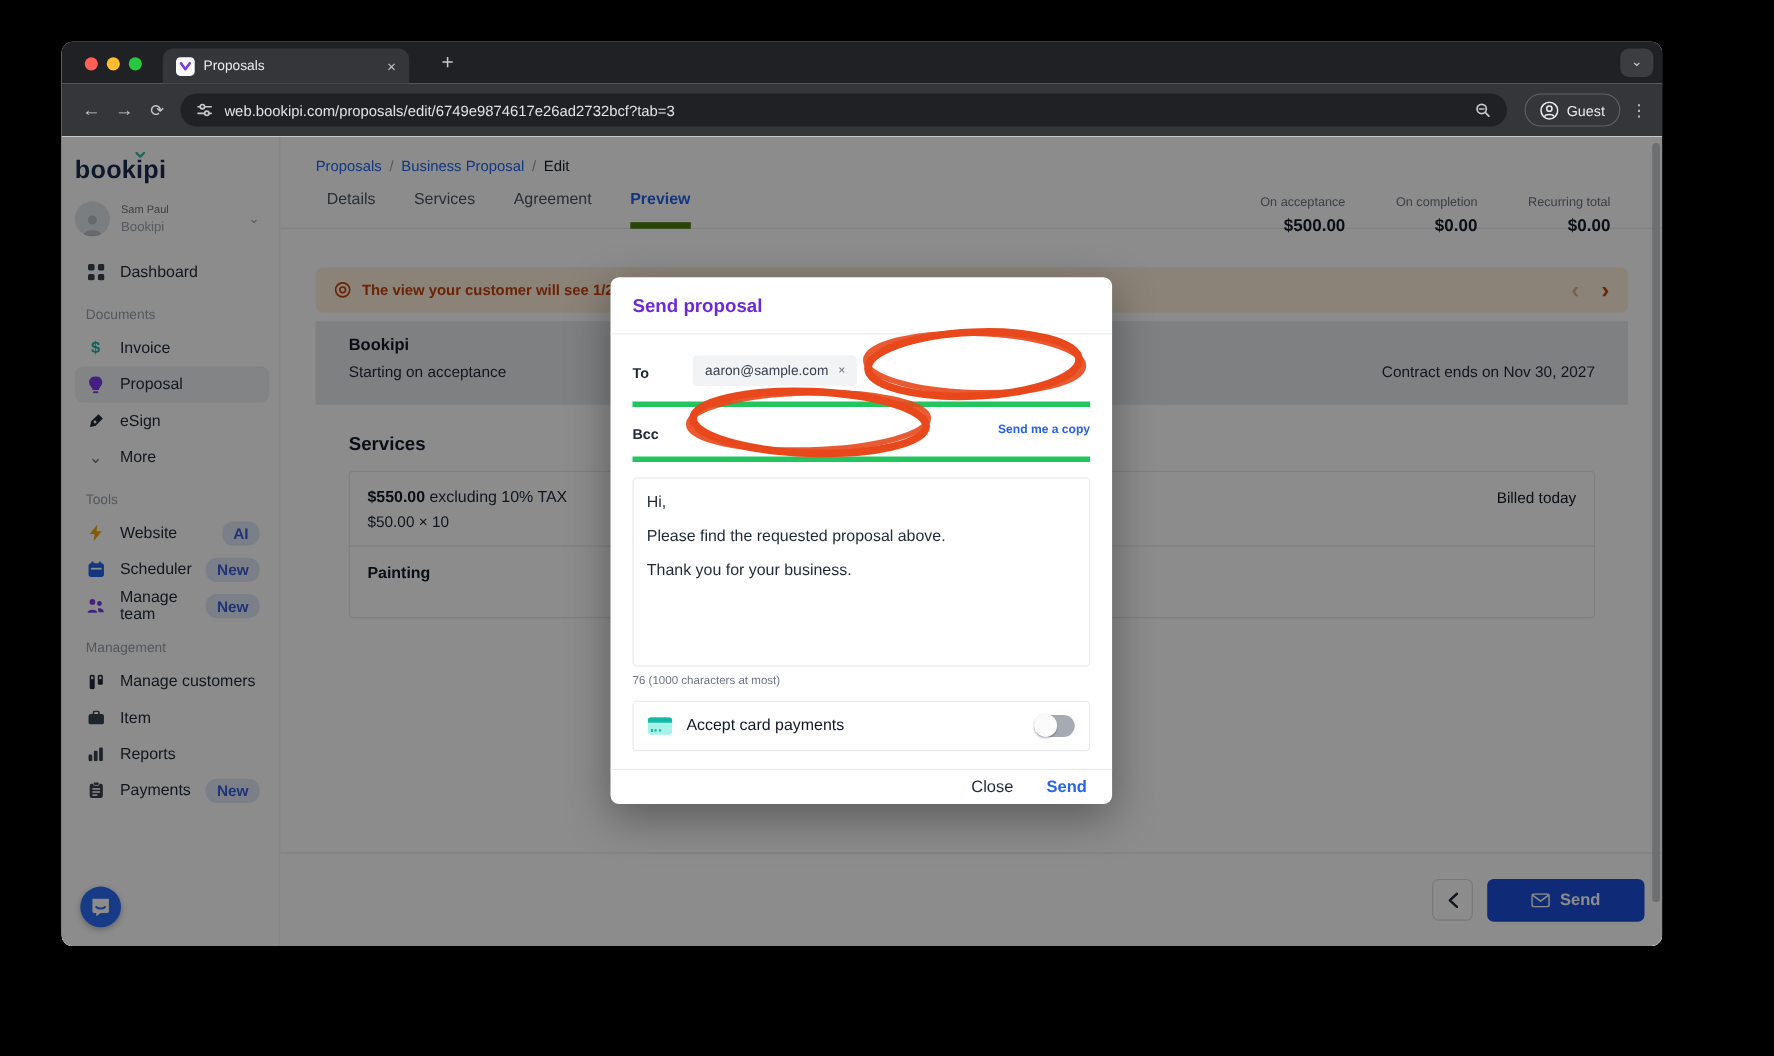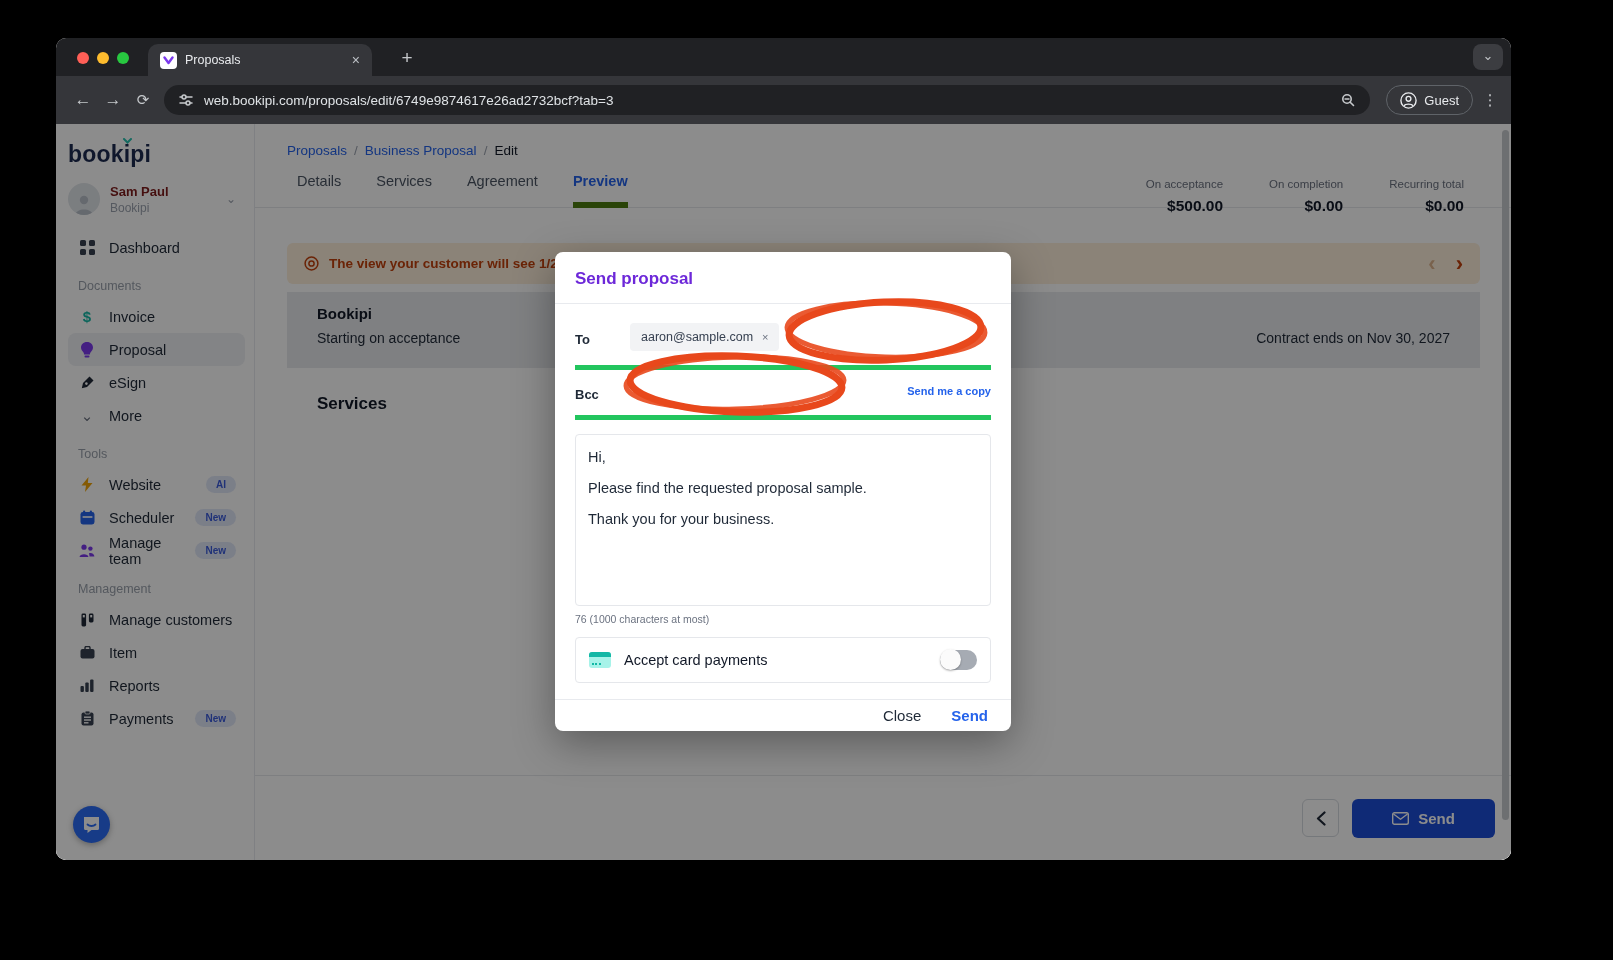--- a/index.html
+++ b/index.html
@@ -35,7 +35,7 @@
   .logo-accent { position:absolute; left:55px; top:-3px; color:#27c2b0; }
   .profile { margin:15px 12px 0; display:flex; align-items:center; gap:10px; }
   .avatar { width:32px; height:32px; border-radius:50%; background:#e1e5ea; display:flex; align-items:flex-end; justify-content:center; overflow:hidden; flex:none; }
-  .p-name { font-size:13px; font-weight:700; color:#7f1d1d; }
+  .p-name { font-size:10px; font-weight:400; color:#737373; }
   .p-org { font-size:12px; color:#9ca3af; margin-top:2px; }
   .p-caret { margin-left:auto; color:#9ca3af; font-size:12px; margin-right:6px; }
   .nav { margin-top:16px; }

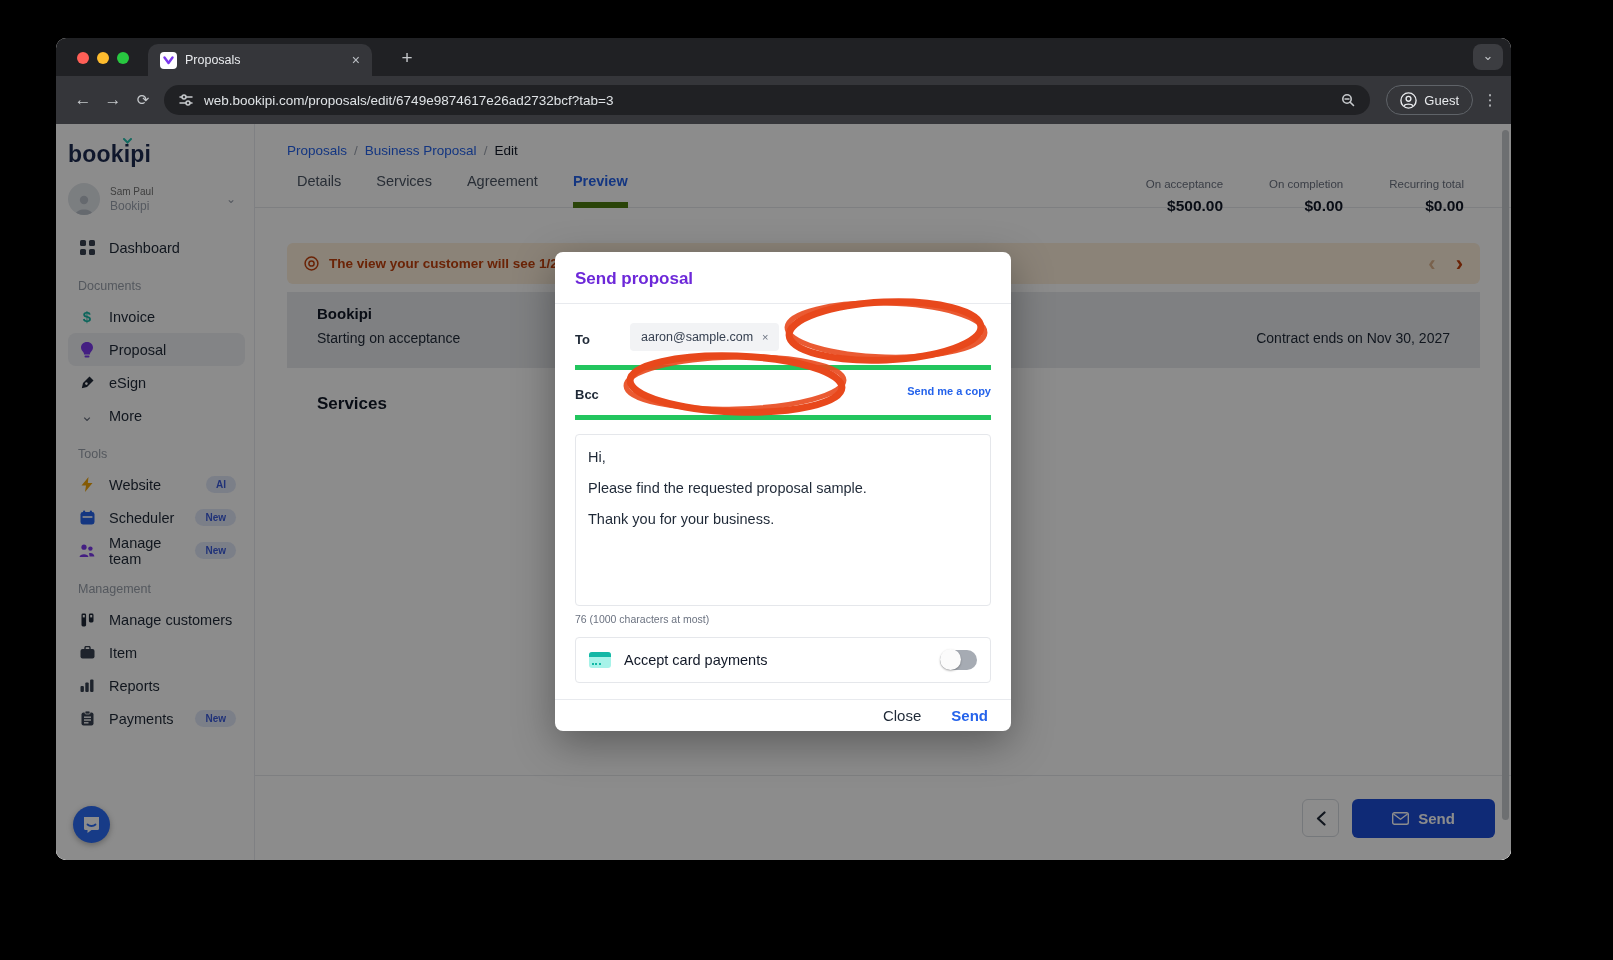--- a/index.html
+++ b/index.html
@@ -373,6 +373,18 @@
         </div>
 
         <div class="svc-heading">Services</div>
+        <div class="svc-table">
+          <div class="svc-row1">
+            <div>
+              <div class="svc-price"><b>$550.00</b><span> excluding 10% TAX</span></div>
+              <div class="svc-qty">$50.00 × 10</div>
+            </div>
+            <div class="svc-billing">Billed today</div>
+          </div>
+          <div class="svc-row2">
+            <span>Painting</span>
+          </div>
+        </div>
 
         <div class="main-footer">
           <div class="back-btn">

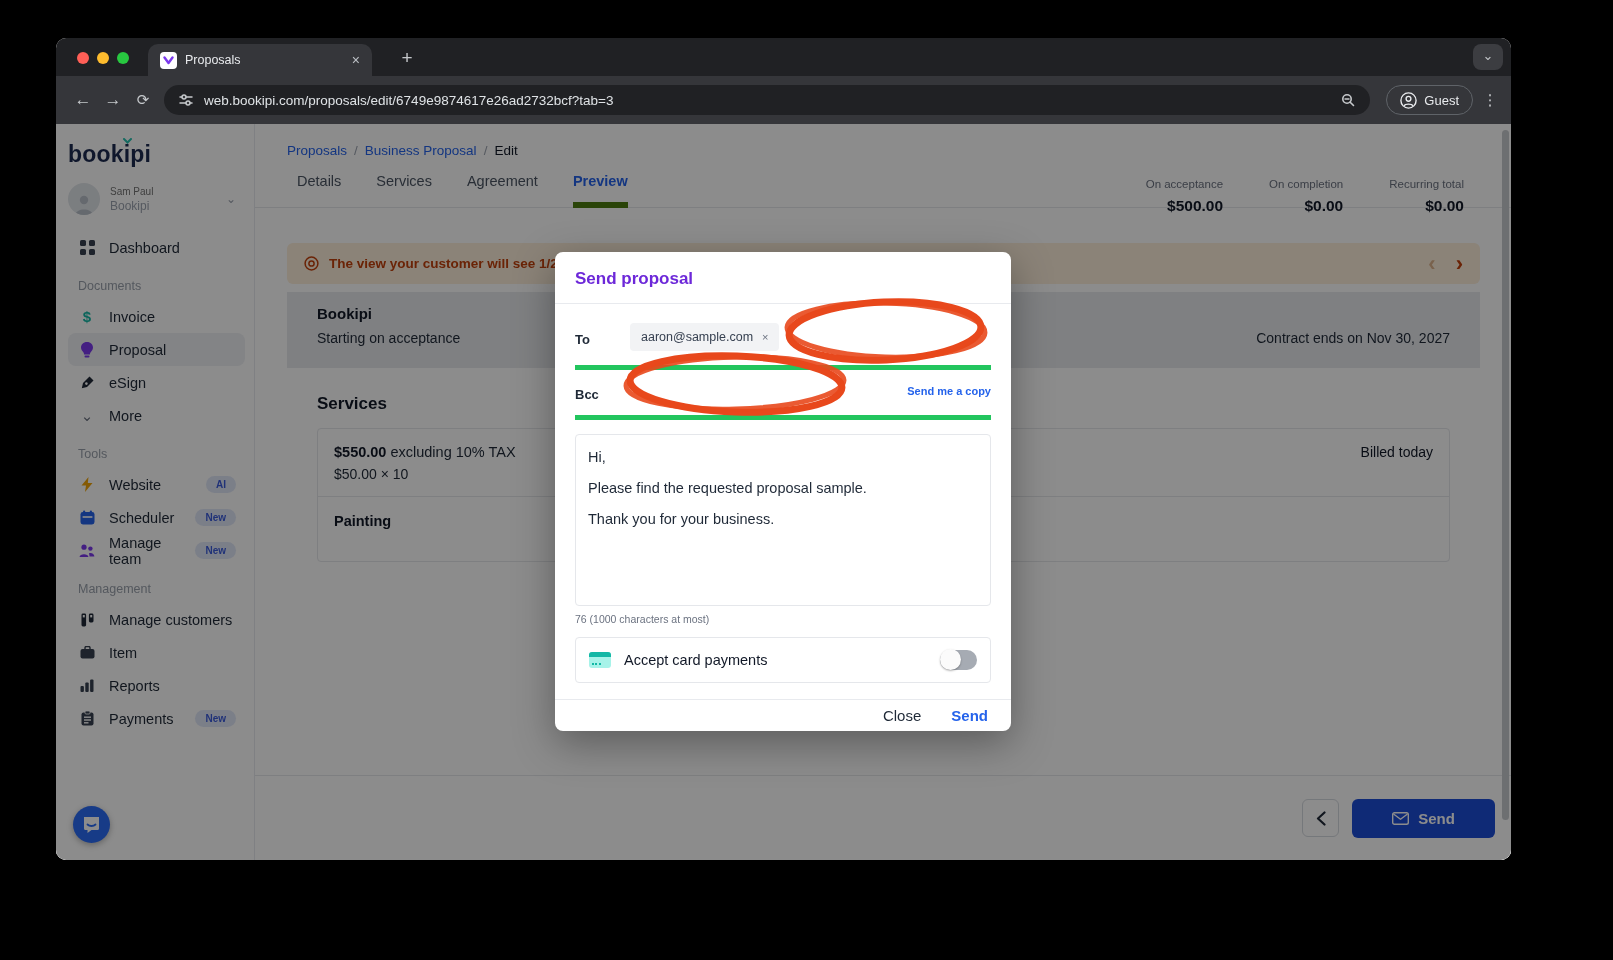--- a/index.html
+++ b/index.html
@@ -43,7 +43,7 @@
   .nav-item.selected { background:#eef0f4; border-radius:8px; margin:0 9px 0 12px; padding-left:10px; }
   .nico { width:18px; display:flex; align-items:center; justify-content:center; flex:none; font-size:15px; }
   .section-label { margin:15px 0 7px 22px; font-size:12.5px; color:#9aa1ac; font-weight:500; }
-  .badge { margin-left:auto; margin-right:8px; background:#e1e8f8; color:#3b5bdb; font-size:10px; font-weight:700; padding:3px 10px; border-radius:10px; }
+  .badge { margin-left:auto; margin-right:8px; background:#e1e8f8; color:#3b5bdb; font-size:14px; font-weight:700; padding:3px 10px; border-radius:10px; }
   .chat-fab { position:absolute; left:17px; bottom:17px; width:37px; height:37px; border-radius:50%; background:#2b6cf6; display:flex; align-items:center; justify-content:center; box-shadow:0 2px 6px rgba(0,0,0,.3); }
 
   

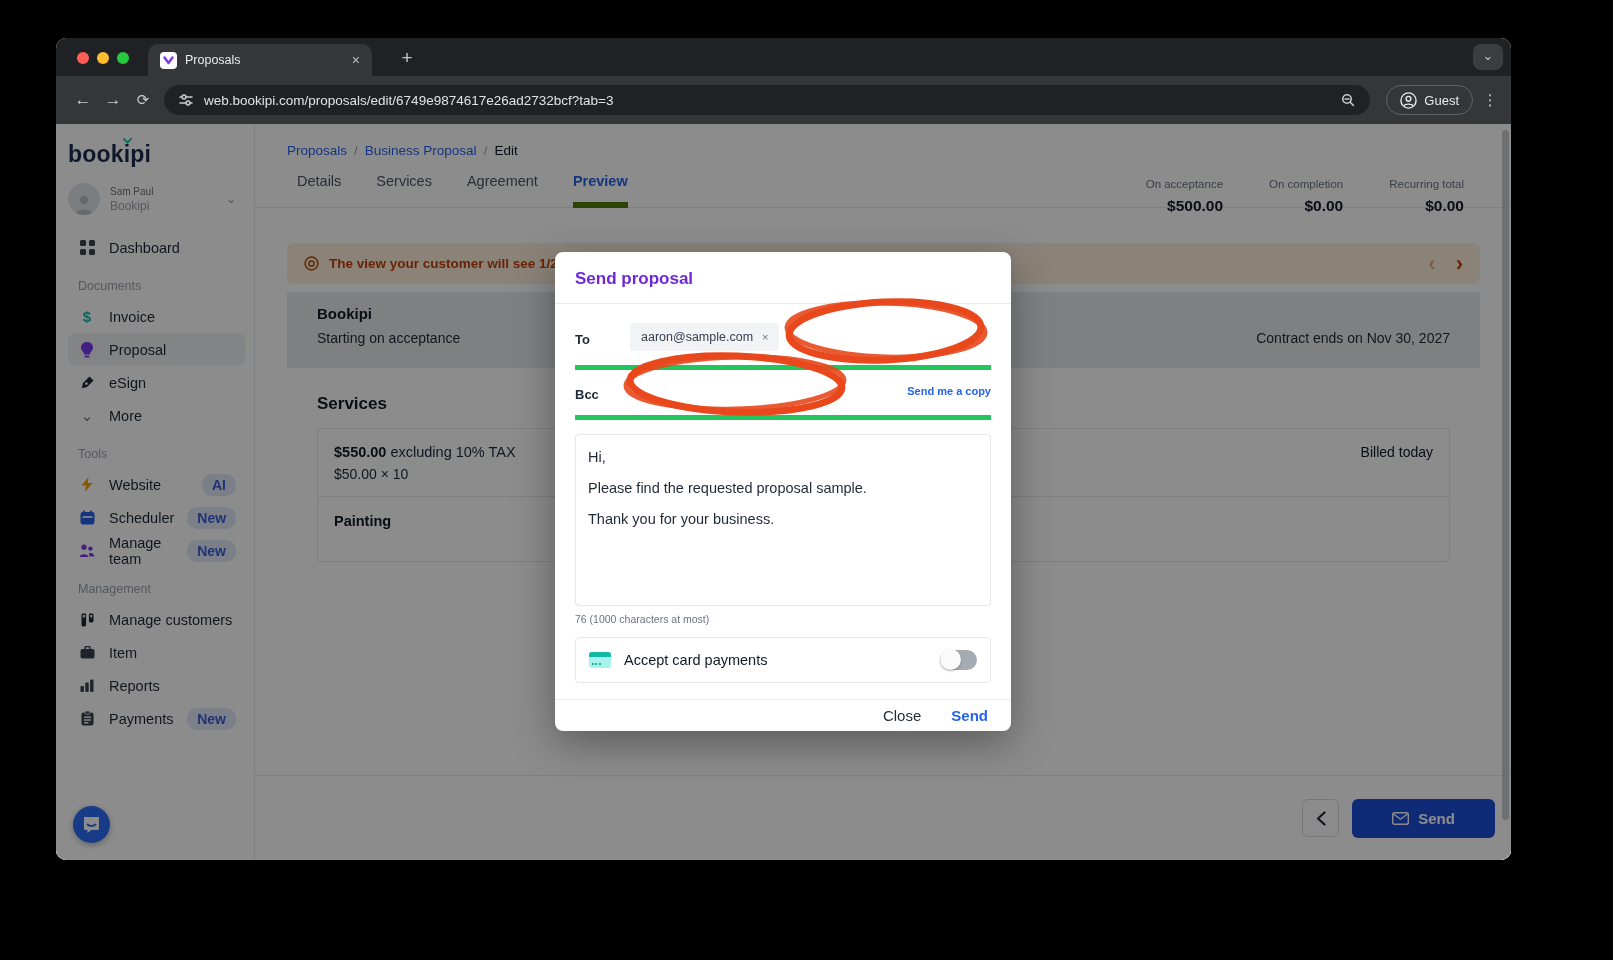--- a/index.html
+++ b/index.html
@@ -428,7 +428,7 @@
         </div>
         <div class="msg-box">
           <p>Hi,</p>
-          <p>Please find the requested proposal sample.</p>
+          <p>Please find the requested proposal above.</p>
           <p>Thank you for your business.</p>
         </div>
         <div class="char-count">76 (1000 characters at most)</div>

